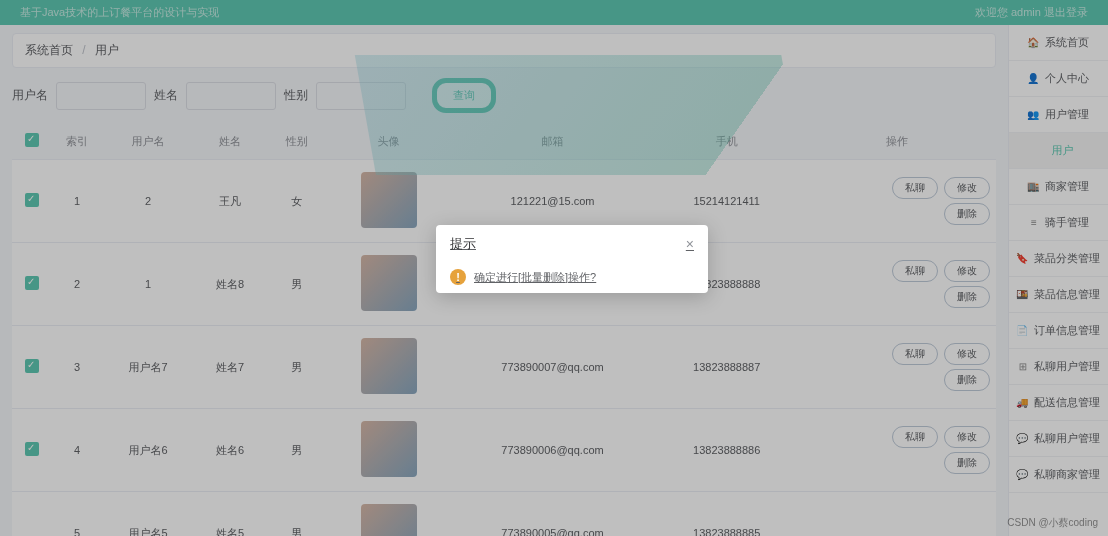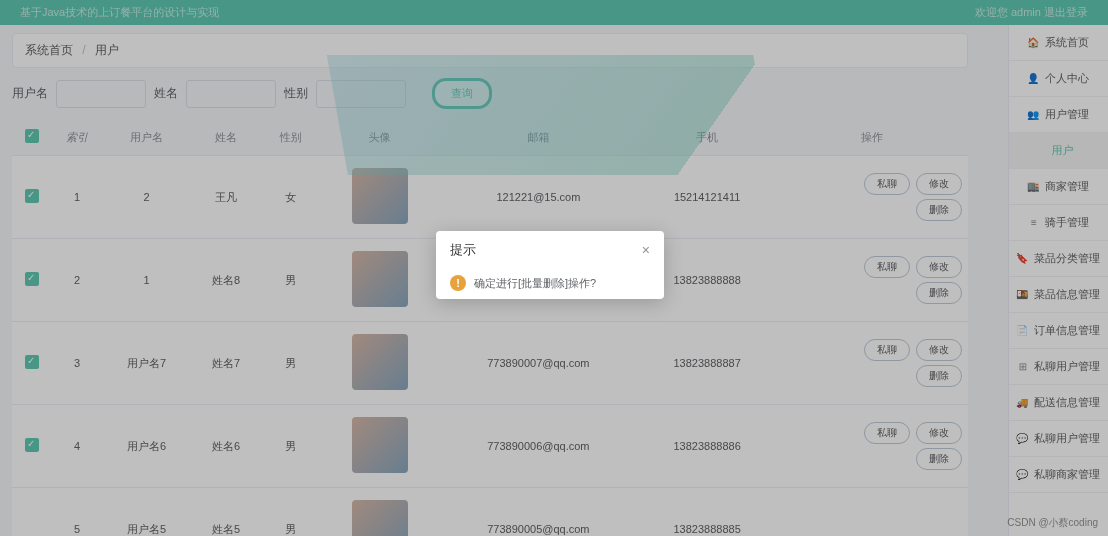--- a/index.html
+++ b/index.html
@@ -10,7 +10,7 @@
     .topbar { height: 25px; background: #5fc9b3; color: rgba(255,255,255,0.65); display: flex; align-items: center; padding: 8px 20px; font-size: 11px; }
     .topbar-title { margin: 0 auto; }
     
-    .container { display: flex; height: calc(100% - 25px); gap: 28px; }
+    .container { display: flex; height: calc(100% - 25px); }
     
     .main { flex: 1; padding: 8px 12px; position: relative; overflow: hidden; }
     

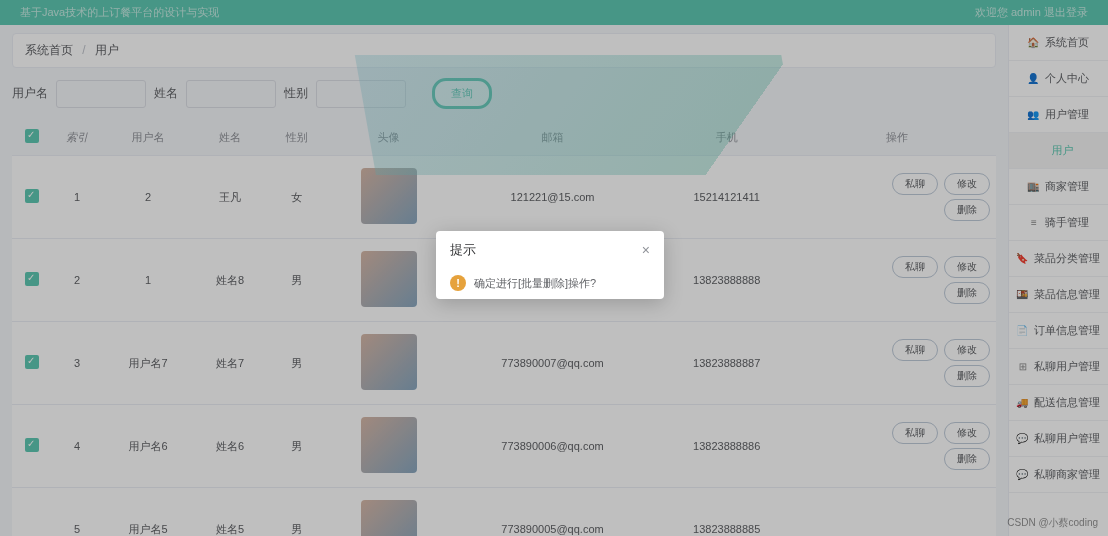--- a/index.html
+++ b/index.html
@@ -22,7 +22,7 @@
     .search-row label { font-size: 12px; color: #606266; }
     .search-row input { width: 90px; height: 28px; border: 1px solid #dcdfe6; border-radius: 3px; padding: 0 8px; font-size: 12px; background:#f5f7fa;}
     
-    .btn-small { display: inline-block; padding: 5px 16px; border-radius: 14px; border: 3px solid #d946ef; background: #fff; cursor: pointer; font-size: 11px; color: #606266; }
+    .btn-small { display: inline-block; padding: 5px 16px; border-radius: 14px; border: 5px solid #d946ef; background: #fff; cursor: pointer; font-size: 11px; color: #606266; }
     .btn-small.primary { border-color: #5fc9b3; color: #5fc9b3; }
     
     .action-row { display: flex; gap: 10px; margin-bottom: 10px; }

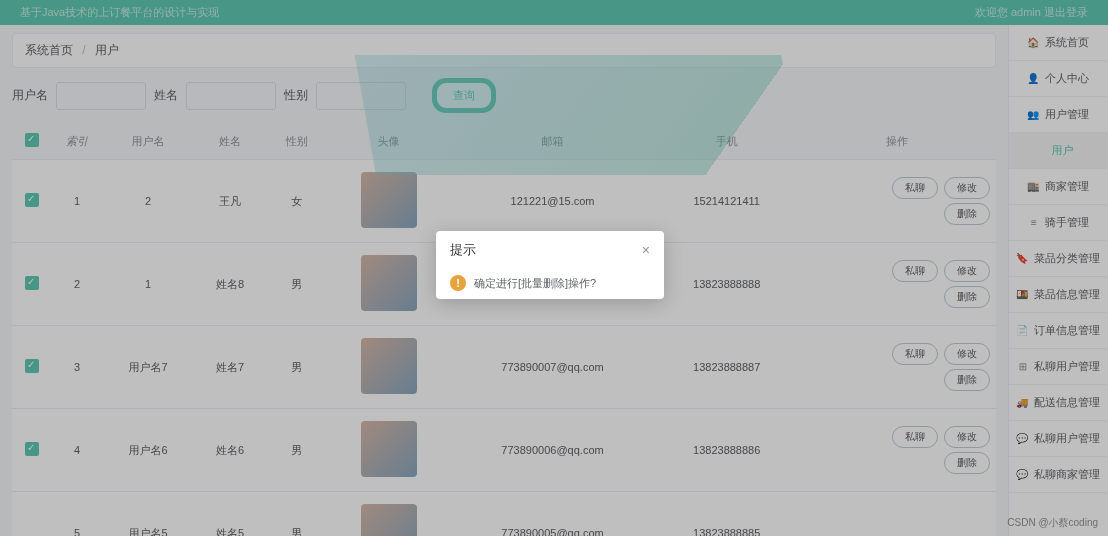--- a/index.html
+++ b/index.html
@@ -42,7 +42,7 @@
     .mini-btn { padding: 3px 12px; border-radius: 12px; border: 1px solid #bfcbd9; background: #fff; font-size: 10px; color: #606266; cursor: pointer; }
     
     .col-chk { width: 40px; }
-    .col-idx { width: 50px; font-style: italic; }
+    .col-idx { width: 50px; }
     
     
     .sidebar { width: 100px; background: #fff; border-left: 1px solid #ebeef5; overflow-y: auto; }

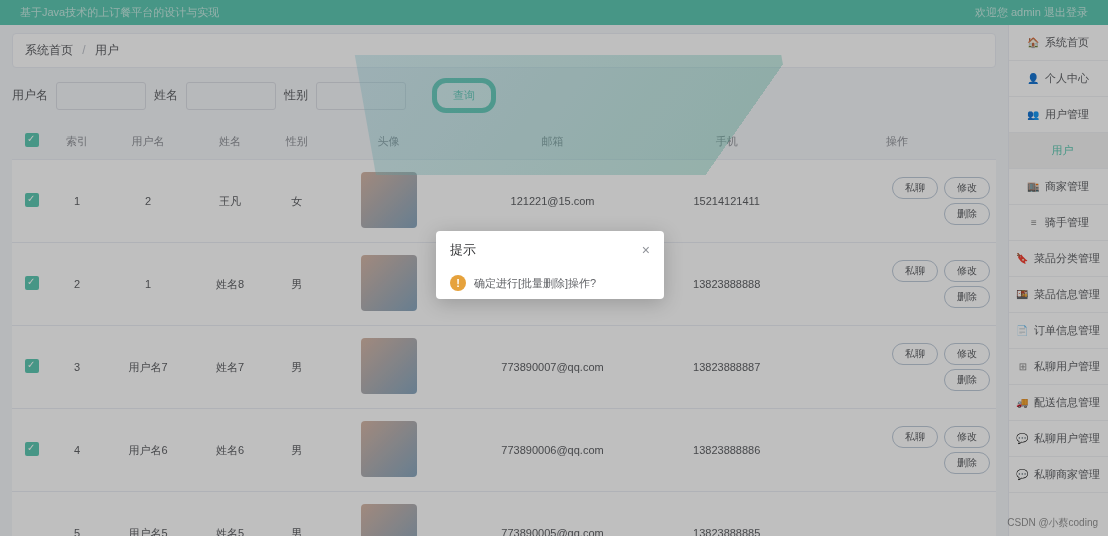--- a/index.html
+++ b/index.html
@@ -51,7 +51,7 @@
     .sidebar-ic { width: 12px; height: 12px; display: inline-flex; align-items: center; justify-content: center; font-size: 10px; color:#888;}
     
     
-    .dialog { position: absolute; top: 231px; left: 436px; width: 228px; background: #fff; border-radius: 4px; box-shadow: 0 4px 20px rgba(0,0,0,0.2); z-index: 20; }
+    .dialog { position: absolute; top: 225px; left: 436px; width: 272px; background: #fff; border-radius: 4px; box-shadow: 0 4px 20px rgba(0,0,0,0.2); z-index: 20; text-decoration: underline; }
     .dialog-head { padding: 10px 14px; display: flex; justify-content: space-between; align-items: center; color: #303133; font-size: 13px; }
     .dialog-close { cursor: pointer; color: #909399; font-size: 14px; }
     .dialog-body { padding: 6px 14px 8px 14px; display: flex; align-items: center; gap: 8px; }

